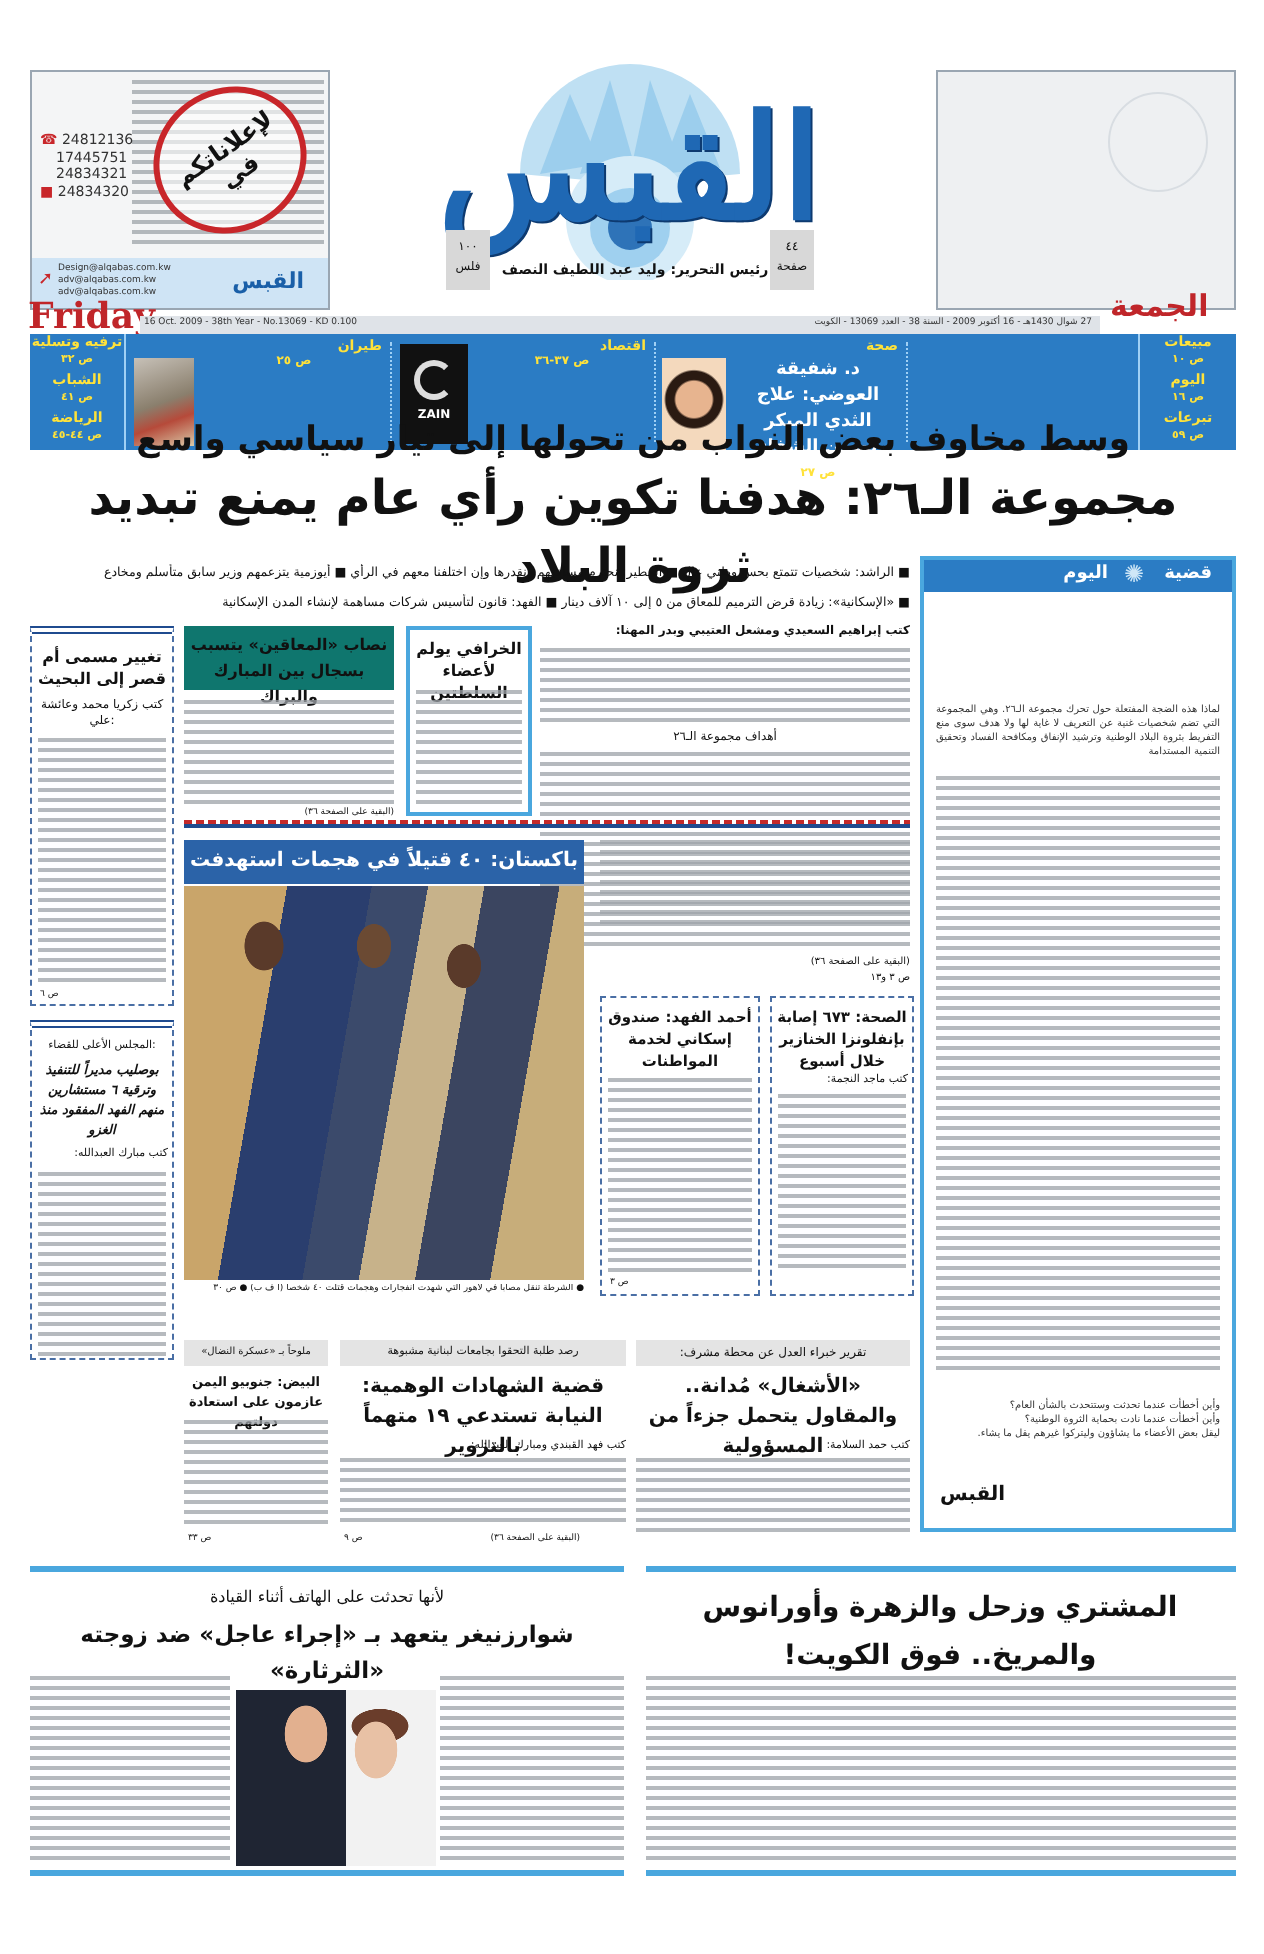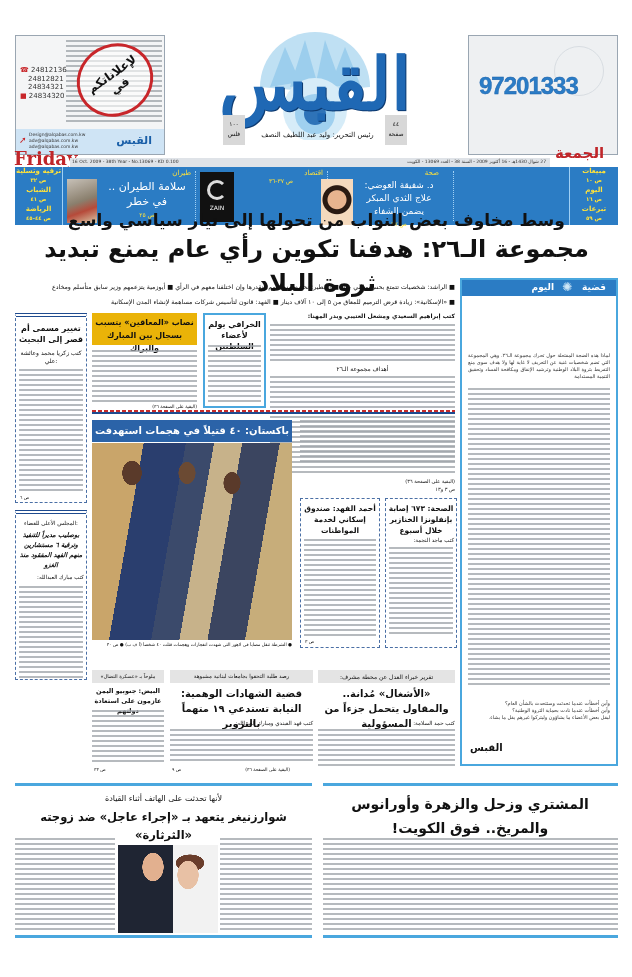--- a/index.html
+++ b/index.html
@@ -56,7 +56,7 @@
   <div class="abs center" style="left:70px;top:30px;width:60px;font-weight:bold;font-size:12px;line-height:14px;transform:rotate(-35deg);direction:rtl;">لإعلاناتكم في</div>
   <div class="abs" style="left:4px;top:30px;font-size:7px;line-height:8.5px;color:#333;">
     <div><span style="color:#c8262a">☎</span> <span>24812136</span></div>
-    <div style="padding-left:8px">24812821</div>
+    <div style="padding-left:8px">17445751</div>
     <div style="padding-left:8px">24834321</div>
     <div><span style="color:#c8262a">■</span> <span>24834320</span></div>
   </div>

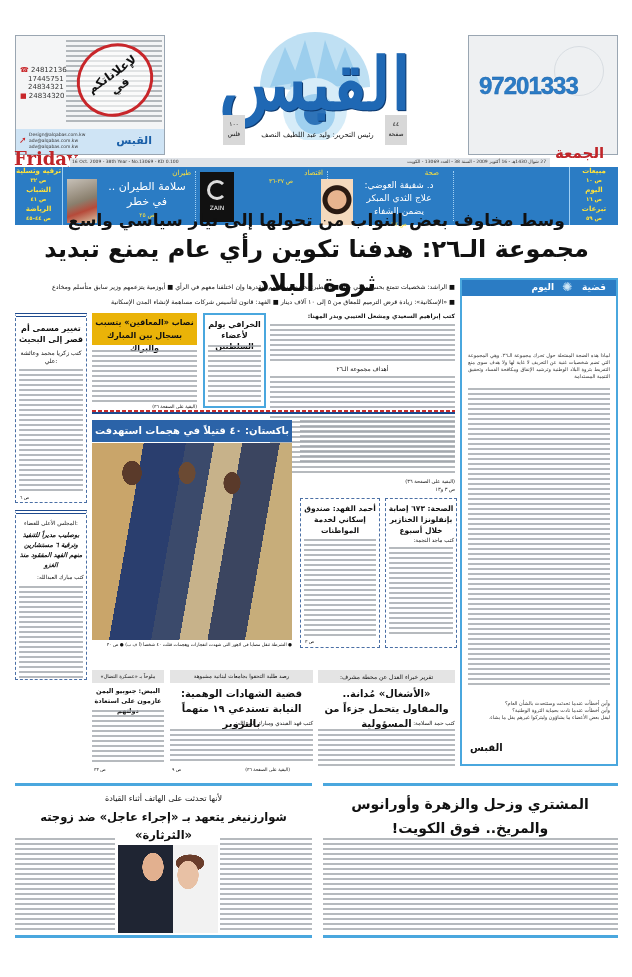--- a/index.html
+++ b/index.html
@@ -95,7 +95,6 @@
 
 <div class="abs ad-box" style="left:468px;top:35px;width:150px;height:120px;background:#eef0f2;">
   <div class="abs" style="left:85px;top:10px;width:50px;height:50px;border-radius:50%;border:1px solid #d8dde2;"></div>
-  <div class="abs" style="left:10px;top:36px;font-size:24px;font-weight:bold;color:#2a7cc6;font-family:'Liberation Sans Narrow','Liberation Sans',sans-serif;letter-spacing:-1px;-webkit-text-stroke:0.4px #1a5fa8;">97201333</div>
 </div>
 
 <div class="abs" style="left:14px;top:148px;font-family:'DejaVu Serif',serif;font-size:18px;font-weight:bold;color:#c0262a;">Friday</div>

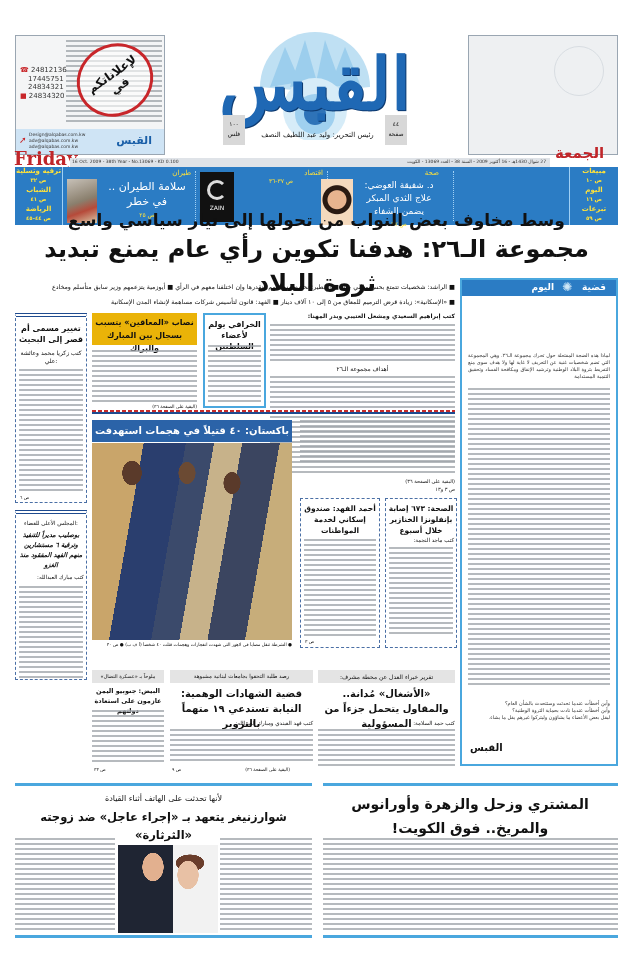--- a/index.html
+++ b/index.html
@@ -91,7 +91,7 @@
   <div>٤٤</div>
   <div>صفحة</div>
 </div>
-<div class="abs center" style="left:250px;top:131px;width:135px;font-size:7px;direction:rtl;">رئيس التحرير: وليد عبد اللطيف النصف</div>
+<div class="abs center" style="left:250px;top:131px;width:135px;font-size:7px;direction:rtl;font-weight:bold;">رئيس التحرير: وليد عبد اللطيف النصف</div>
 
 <div class="abs ad-box" style="left:468px;top:35px;width:150px;height:120px;background:#eef0f2;">
   <div class="abs" style="left:85px;top:10px;width:50px;height:50px;border-radius:50%;border:1px solid #d8dde2;"></div>

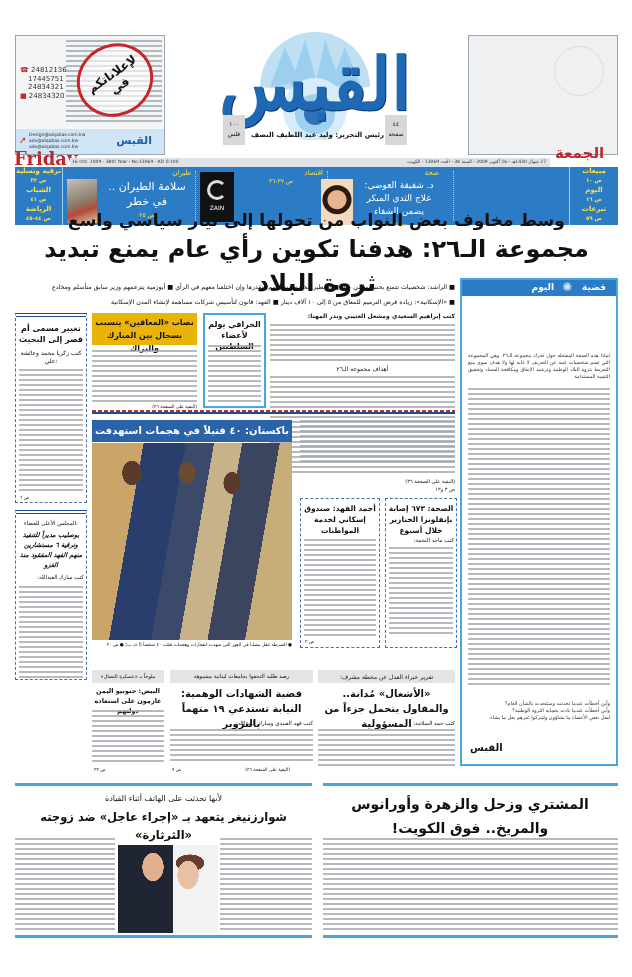--- a/index.html
+++ b/index.html
@@ -19,7 +19,7 @@
   .red-blue-rule { position: absolute; height: 4px; background: repeating-linear-gradient(90deg,#c52a2a 0 4px,#ffffff 4px 6px); border-bottom: 2px solid #1f4b8f; }
   .framed { position: absolute; border: 1px solid #5aa9e3; }
   .framed-dash { position: absolute; border: 1px dashed #4a6fa5; }
-  .navcell { position: absolute; top: 0; height: 58px; color: #fff; font-weight: normal; direction: rtl; text-align: center; }
+  .navcell { position: absolute; top: 0; height: 58px; color: #fff; font-weight: bold; direction: rtl; text-align: center; }
   .navcell .tag { color: #ffe23a; font-size: 7px; display: block; text-align: right; padding: 2px 4px 0 4px; }
   .navcell .ttl { font-size: 10px; line-height: 13px; display: block; padding: 2px 4px; }
   .navcell .pg { font-size: 6px; color: #ffe23a; display: block; }

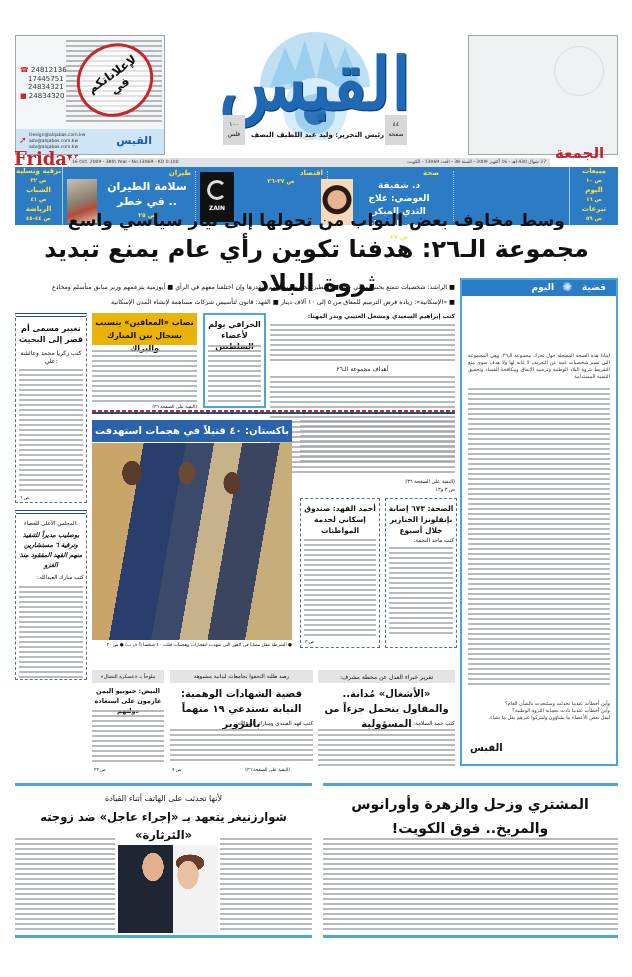--- a/index.html
+++ b/index.html
@@ -130,7 +130,7 @@
   </div>
   <div class="dotted-v" style="left:312px;"></div>
 
-  <div class="navcell" style="left:304px;width:124px;">
+  <div class="navcell" style="left:314px;width:124px;">
     <div class="photo" style="left:2px;top:12px;width:32px;height:46px;background:radial-gradient(circle at 50% 45%,#e7b48f 0 9px,#2a1a12 10px 14px,#f4d9bd 15px);"></div>
     <span class="tag">صحة</span>
     <span class="ttl" style="margin-left:36px;font-size:9px;">د. شفيقة العوضي: علاج الثدي المبكر يضمن الشفاء</span>

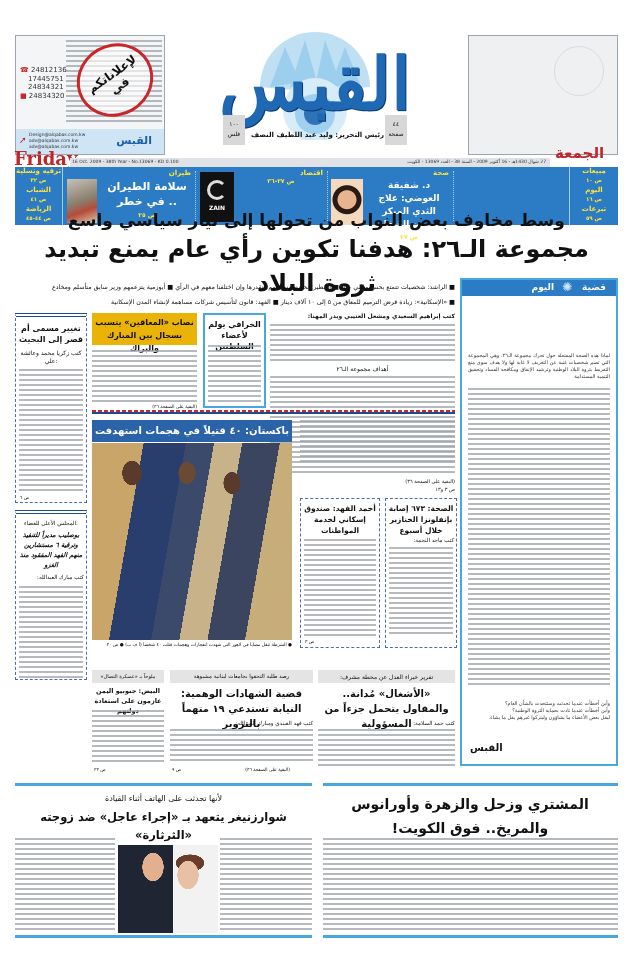--- a/index.html
+++ b/index.html
@@ -115,7 +115,6 @@
   <div class="navcell" style="left:50px;width:130px;">
     <div class="photo" style="left:2px;top:12px;width:30px;height:44px;background:linear-gradient(160deg,#c7c1b8,#8a7f6d 50%,#b64a3a 70%,#d9c9a8);"></div>
     <span class="tag">طيران</span>
-    <span class="ttl" style="margin-right:0;margin-left:34px;font-size:11px;line-height:15px;">سلامة الطيران .. في خطر</span>
     <span class="pg" style="margin-left:34px;">ص ٢٥</span>
   </div>
   <div class="dotted-v" style="left:180px;"></div>

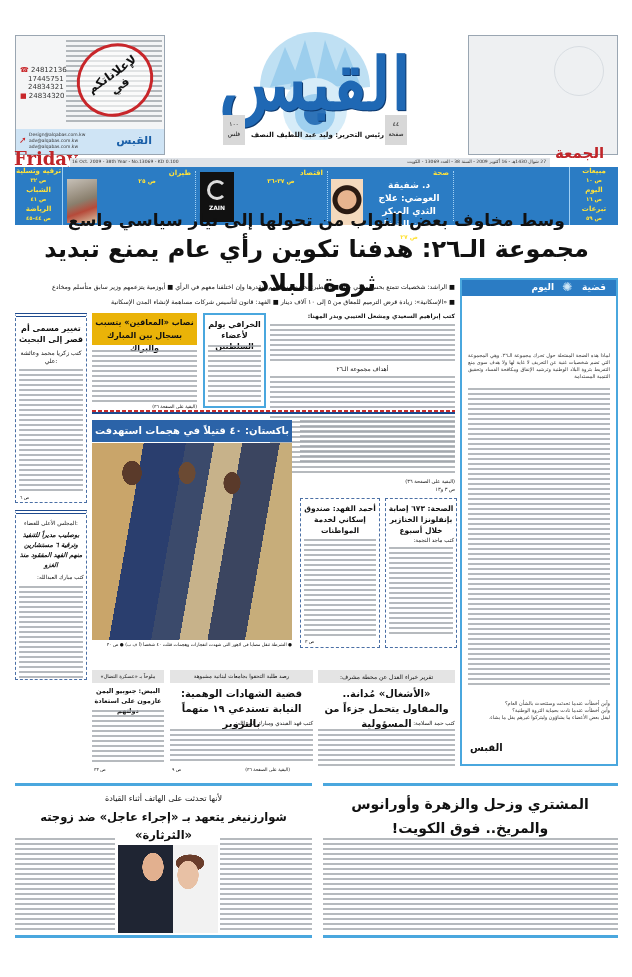--- a/index.html
+++ b/index.html
@@ -283,7 +283,7 @@
   </div>
 </div>
 
-<div class="abs lightbluebg" style="left:92px;top:313px;width:105px;height:32px;background:#eab308;">
+<div class="abs lightbluebg" style="left:92px;top:313px;width:105px;height:32px;background:#0f766e;">
   <div class="headline" style="font-size:8px;line-height:13px;padding-top:3px;">نصاب «المعاقين» يتسبب بسجال بين المبارك والبراك</div>
 </div>
 <div class="filler" style="left:92px;top:350px;width:105px;height:55px;">

